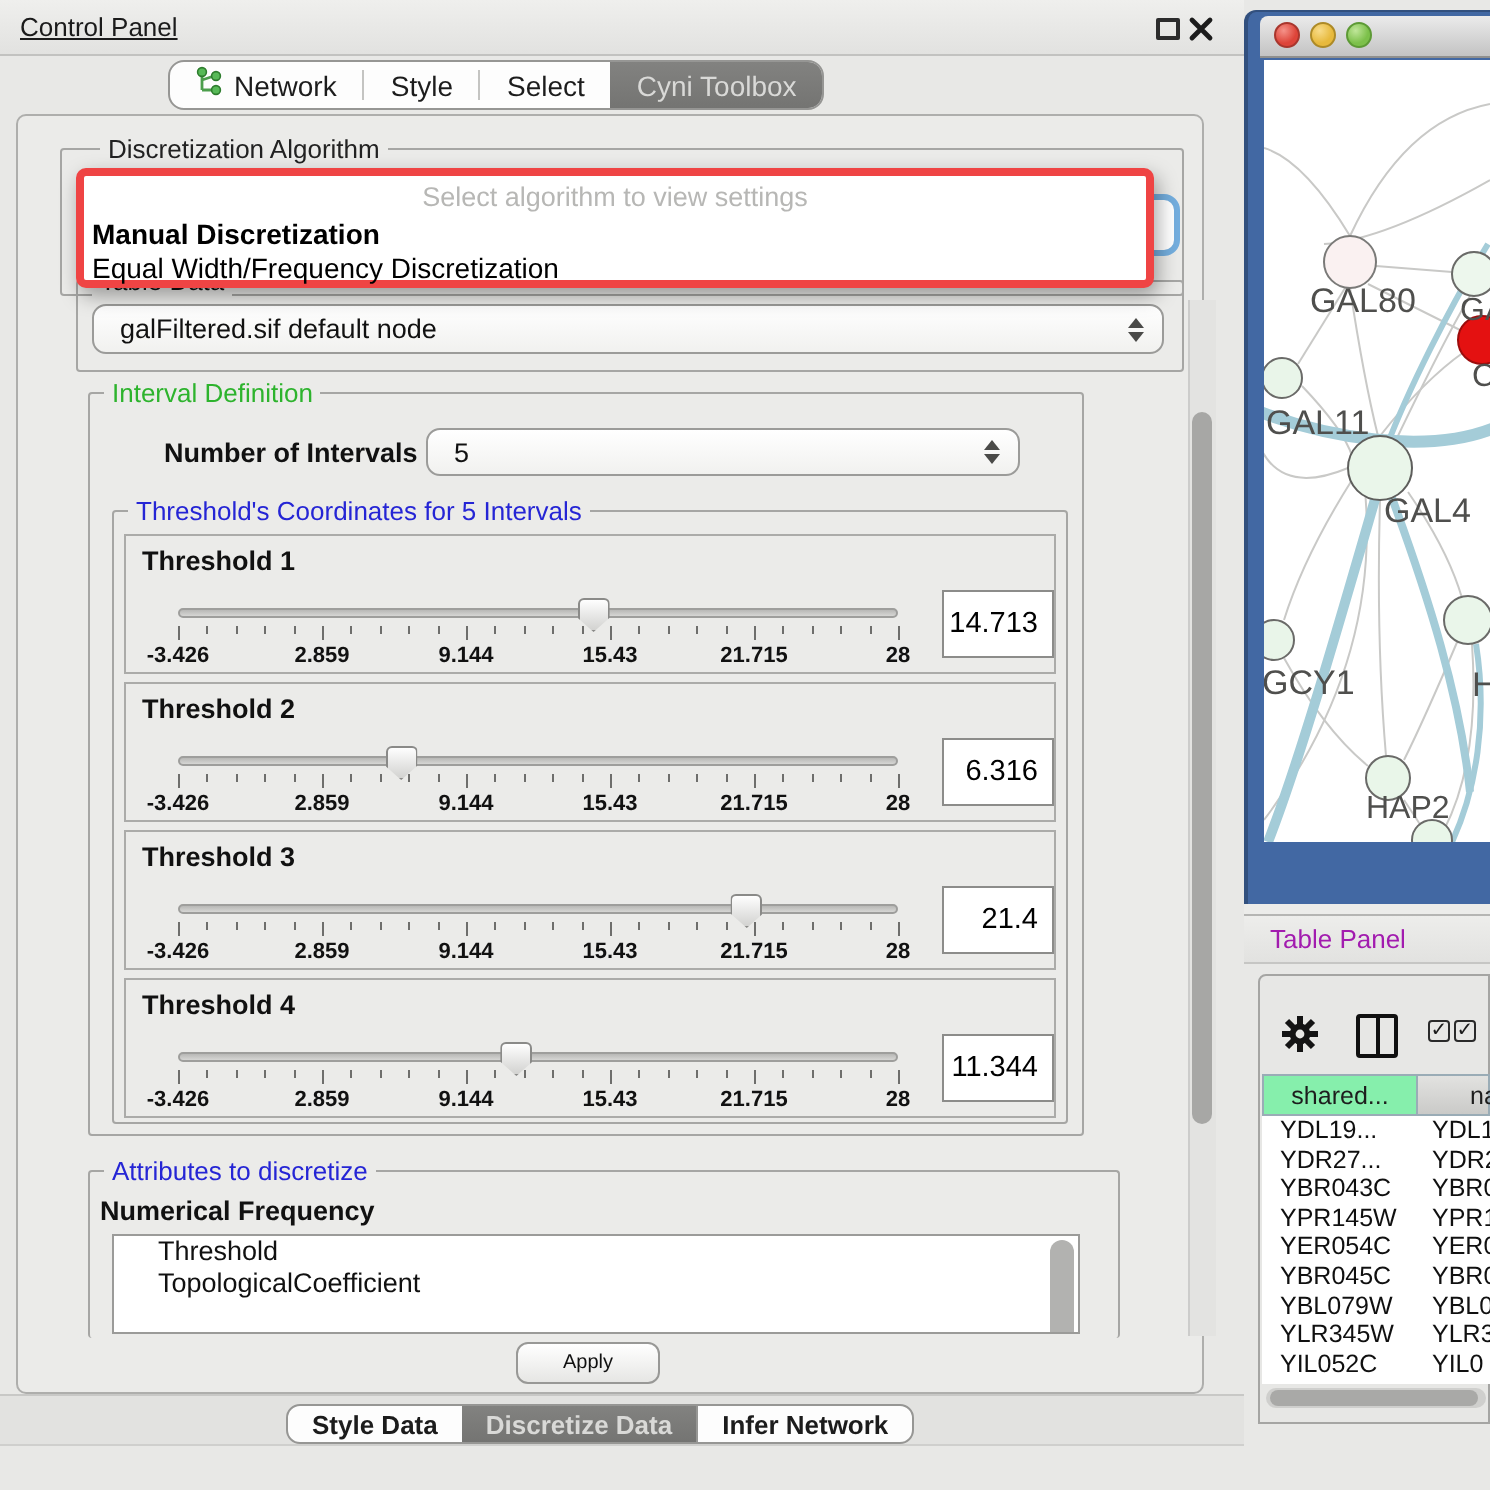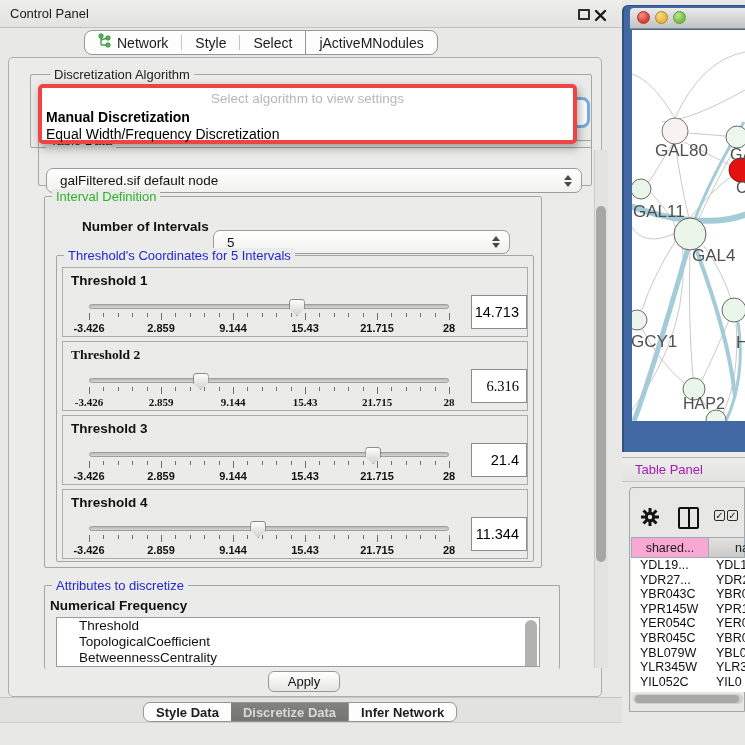--- a/index.html
+++ b/index.html
@@ -10,7 +10,7 @@
   
   #cp-titlebar { left:0; top:0; width:622px; height:28px;
     background:linear-gradient(#efefed,#e2e2e0); border-bottom:1px solid #c2c2c0; }
-  #cp-title { left:10px; top:6px; font-size:13px; color:#1b1b1b; }
+  #cp-title { left:10px; top:6px; font-size:13px; color:#1b1b1b;text-decoration:underline; }
   #float-icon { left:578px; top:9px; width:12px; height:11px; border:2px solid #2c2c2c; border-radius:1px; }
   #close-icon { left:594px; top:8px; }
 

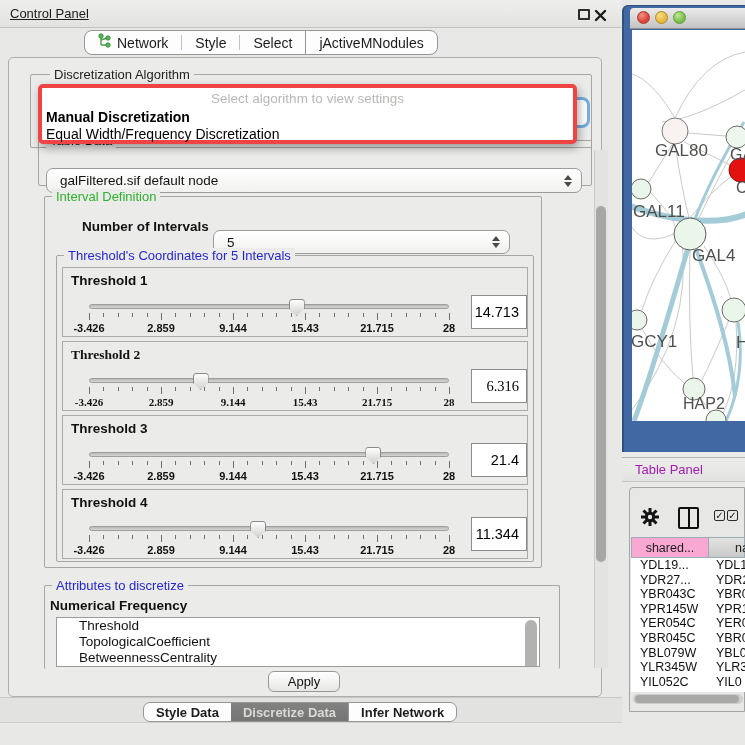--- a/index.html
+++ b/index.html
@@ -146,6 +146,9 @@
   <div class="ttab-sep"></div>
   <div class="ttab">
       <span>Select</span>
+    </div>
+  <div class="ttab selected">
+      <span>Cyni Toolbox</span>
     </div>
   <div class="ttab boxed">
       <span>jActiveMNodules</span>

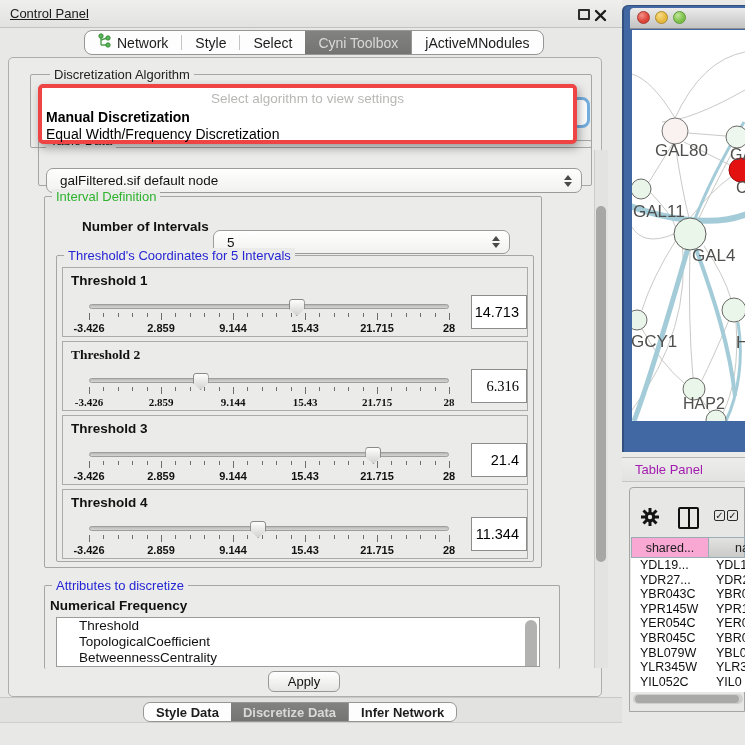--- a/index.html
+++ b/index.html
@@ -149,9 +149,6 @@
     </div>
   <div class="ttab selected">
       <span>Cyni Toolbox</span>
-    </div>
-  <div class="ttab boxed">
-      <span>jActiveMNodules</span>
     </div>
 </div>
 

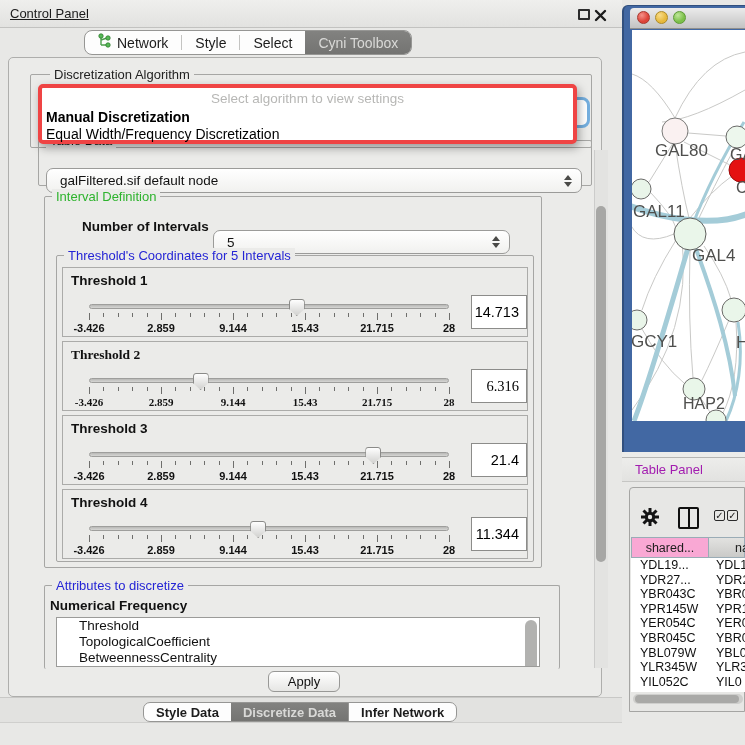--- a/index.html
+++ b/index.html
@@ -42,7 +42,7 @@
 
   
   .combo { position:absolute; background:linear-gradient(#ffffff,#f1f1ef); border:1px solid #9b9b99;
-    border-radius:7px; font-size:13.5px; color:#111; display:flex; align-items:center; padding-left:13px;margin-top:16px; }
+    border-radius:7px; font-size:13.5px; color:#111; display:flex; align-items:center; padding-left:13px; }
   .stepper { position:absolute; right:9px; top:50%; transform:translateY(-50%); display:flex; flex-direction:column; gap:2px; }
   .tri-up { width:0; height:0; border-left:4px solid transparent; border-right:4px solid transparent; border-bottom:5px solid #4a4a48; }
   .tri-dn { width:0; height:0; border-left:4px solid transparent; border-right:4px solid transparent; border-top:5px solid #4a4a48; }

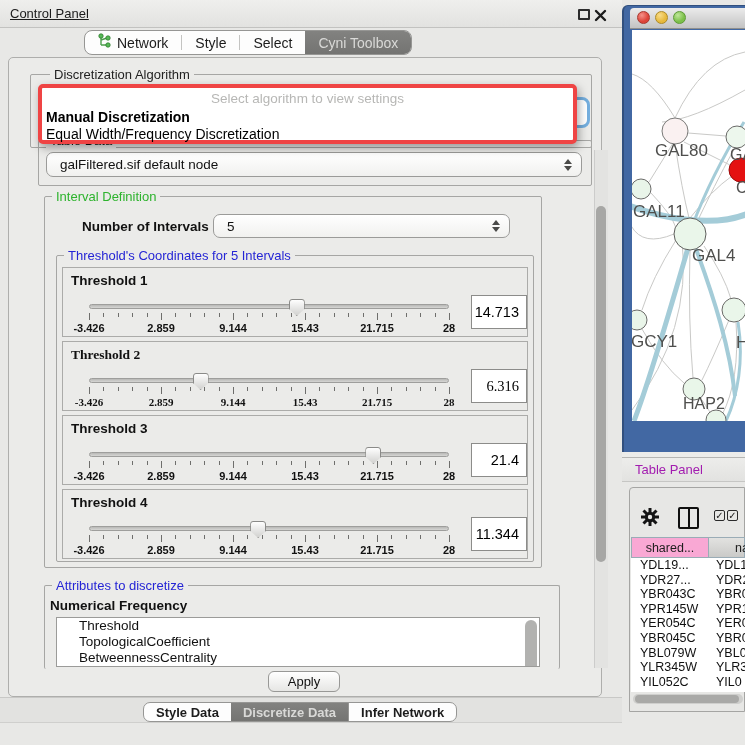--- a/index.html
+++ b/index.html
@@ -230,7 +230,7 @@
     </div>
   <div class="th-value">14.713</div>
 </div>
-<div class="th-row" style="top:341px;font-family:Liberation Serif, serif;">
+<div class="th-row" style="top:341px;">
   <div class="th-title">Threshold 2</div>
   <div class="th-track"></div>
   <div class="th-thumb" style="left: 129.599px;"></div>

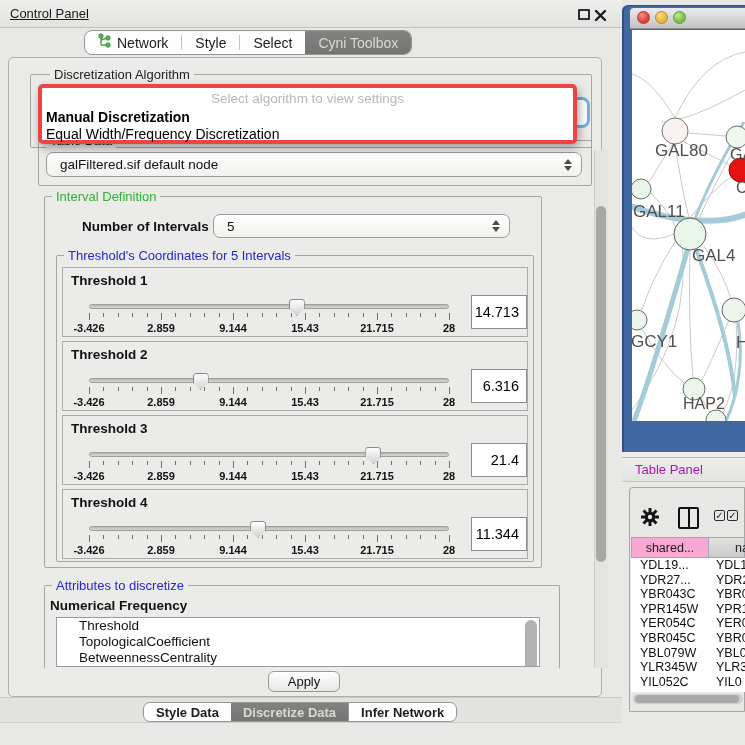--- a/index.html
+++ b/index.html
@@ -105,7 +105,7 @@
   #tp-table { left:631px; top:537px; width:114px; height:155px; background:#fff; overflow:hidden; }
   #tp-header { display:flex; height:21px; }
   .tp-hcell { border:1px solid #9aacb6; font-size:12.5px; color:#1d1d1d; display:flex; align-items:center; }
-  #tp-hcell-0 { width:96px; background:#f9a8d4; justify-content:center; }
+  #tp-hcell-0 { width:96px; background:#86efac; justify-content:center; }
   #tp-hcell-1 { width:36px; background:linear-gradient(#e2e2e0,#cacac8); border-left:none; padding-left:26px; }
   .tp-row { display:flex; height:14.6px; font-size:12.5px; color:#101010; }
   .tp-c0 { width:78px; padding-left:9px; white-space:nowrap; }

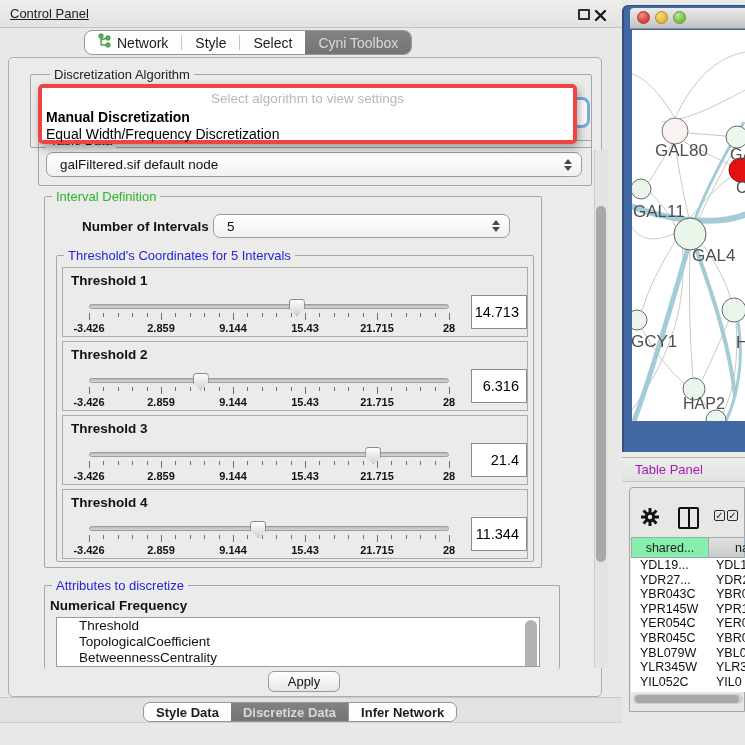--- a/index.html
+++ b/index.html
@@ -364,7 +364,6 @@
   <div id="attr-scrollbar"></div>
 <div class="attr-item">Threshold</div>
     <div class="attr-item">TopologicalCoefficient</div>
-    <div class="attr-item">BetweennessCentrality</div>
   </div>
 
 <div class="abs" id="cp-scroll-track"></div>

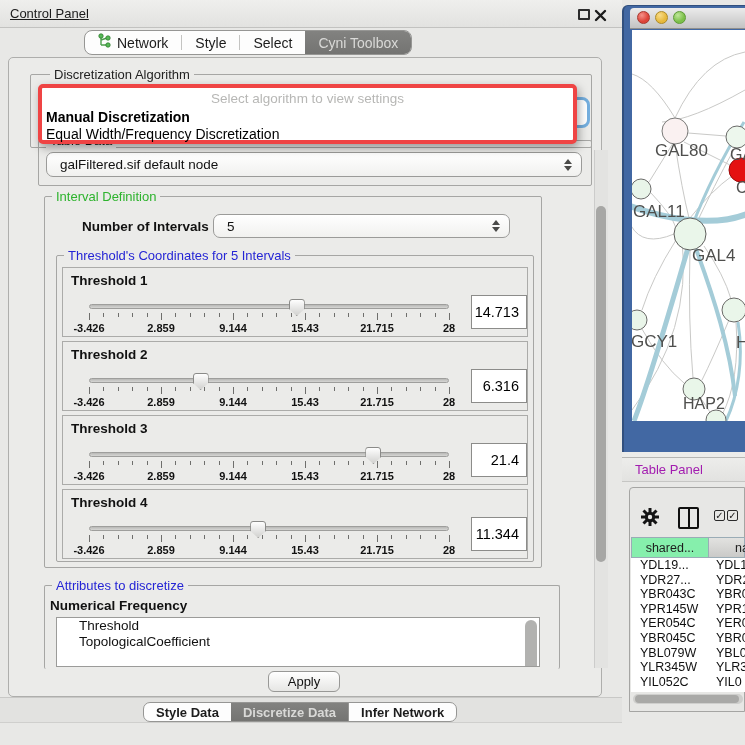--- a/index.html
+++ b/index.html
@@ -72,8 +72,8 @@
   #cp-scroll-thumb { left:596px; top:206px; width:10px; height:356px; background:#a7a7a5; border-radius:5px; }
 
   
-  #apply-btn { left:268px; top:671px; width:72px; height:21px; background:linear-gradient(#ffffff,#e6e6e4);
-    border:1px solid #989896; border-radius:6px; font-size:13px; color:#111; text-align:center; line-height:19px; }
+  #apply-btn { left:258px; top:671px; width:72px; height:21px; background:linear-gradient(#ffffff,#e6e6e4);
+    border:1px solid #989896; border-radius:6px; font-size:10px; color:#111; text-align:center; line-height:19px; }
   #bottom-strip { left:0; top:697px; width:622px; height:26px; background:#e2e2e0; border-top:1px solid #c8c8c6; border-bottom:1px solid #cfcfcd; }
   #bottom-tabs { left:143px; top:702px; height:20px; display:flex; background:#fdfdfd;
     border:1px solid #969694; border-radius:7px; overflow:hidden; z-index:3; }

